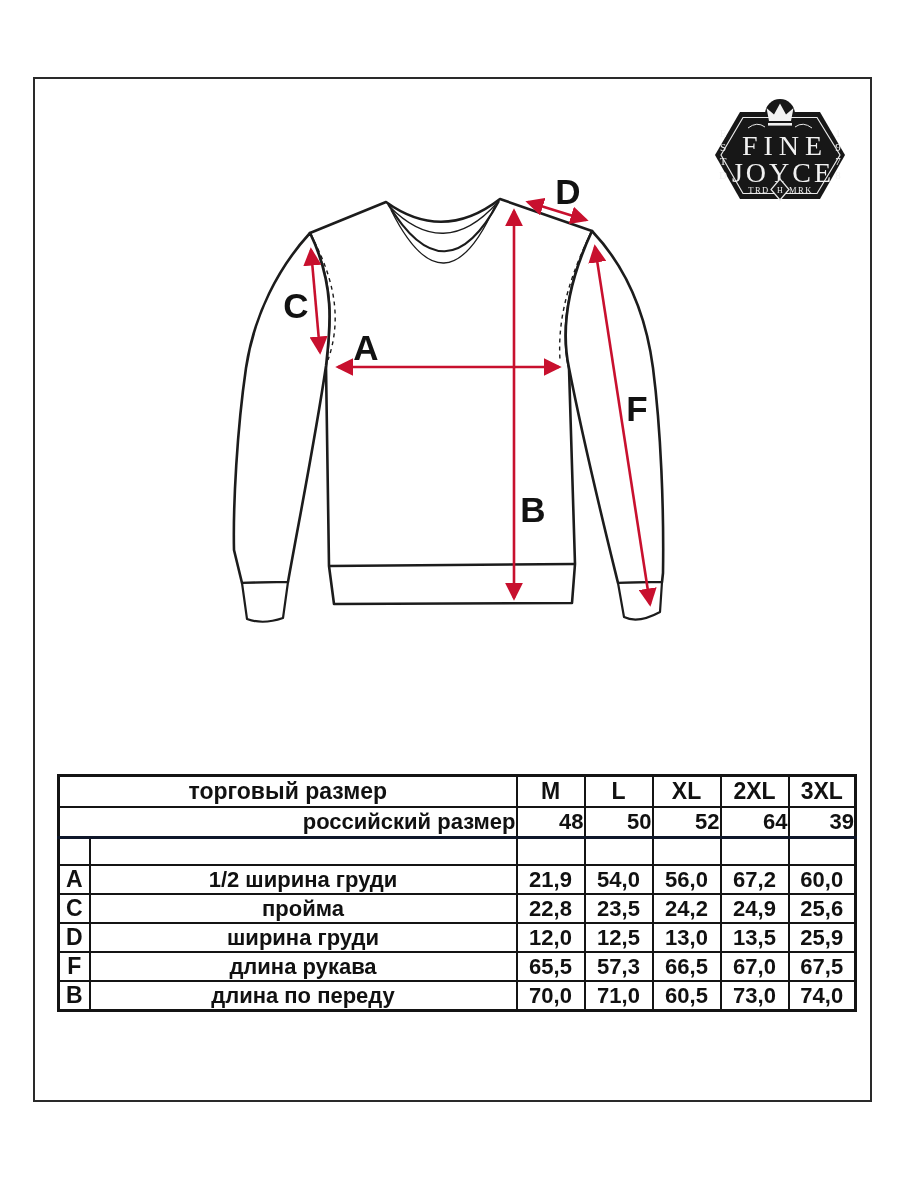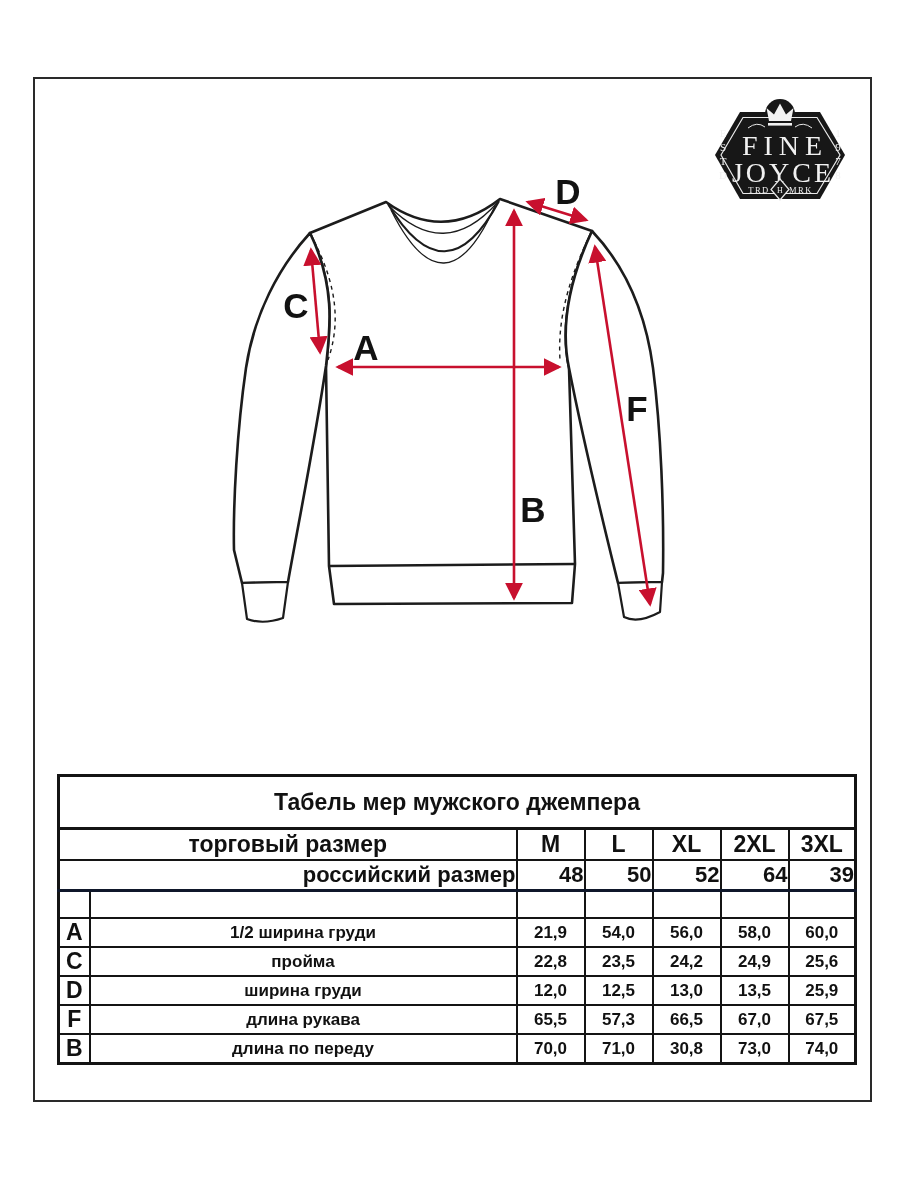--- a/index.html
+++ b/index.html
@@ -128,9 +128,6 @@
         <col style="width:67px">
     </colgroup>
     <tbody id="tbl-body">
-        <tr class="r-title">
-          <td colspan="7">Табель мер мужского джемпера</td>
-        </tr>
         <tr class="r-size">
           <td colspan="2">торговый размер</td>
           <td class="c-size">M</td>

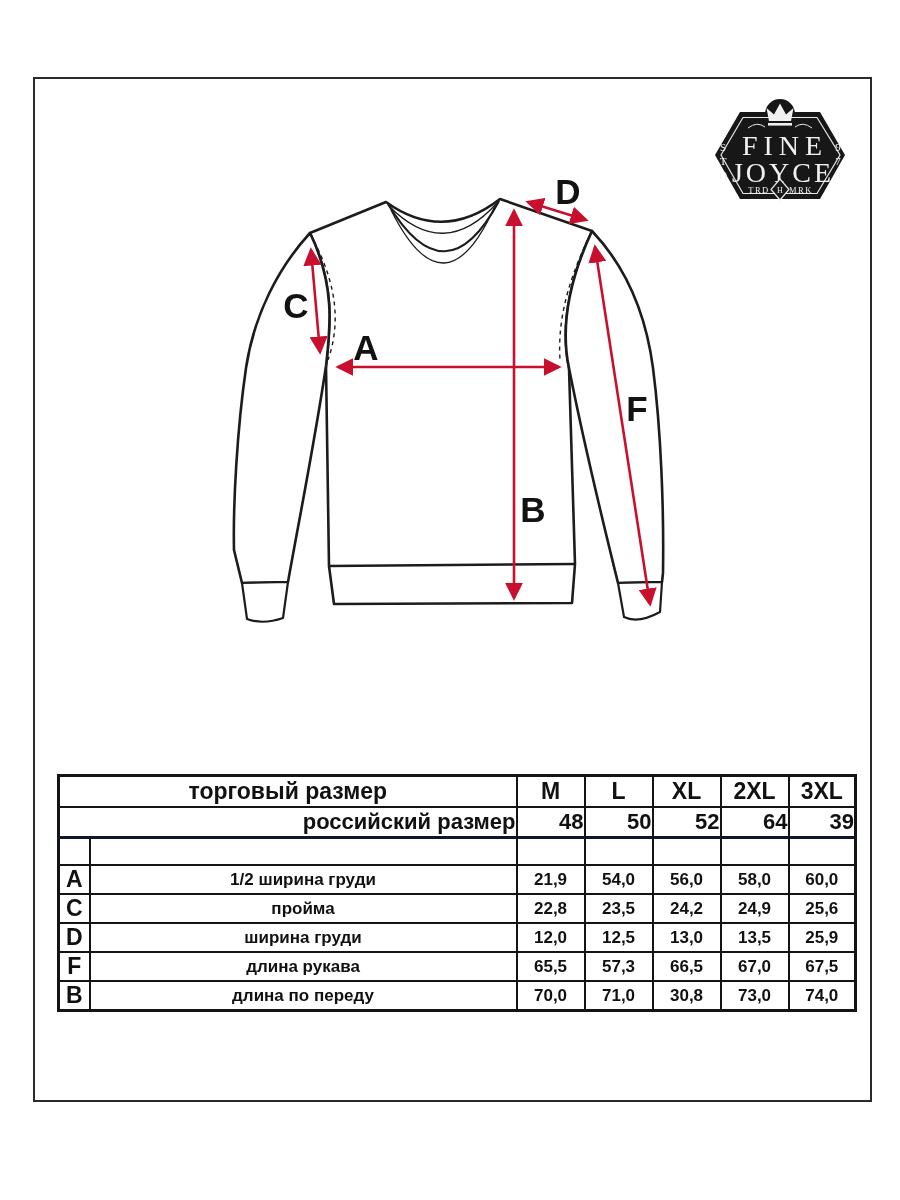--- a/index.html
+++ b/index.html
@@ -31,7 +31,7 @@
   tr.r-size td{height:29px;font-size:23px;}
   tr.r-ru td{height:28px;font-size:22px;border-bottom:3px solid #0f172a;text-align:right;}
   tr.r-spacer td{height:25px;}
-  tr.r-data td{height:27px;font-size:17px;}
+  tr.r-data td{height:27px;font-size:22px;}
   tr.r-data td.c-letter{font-size:23px;}
   td.c-size{font-size:23px;}
 </style>

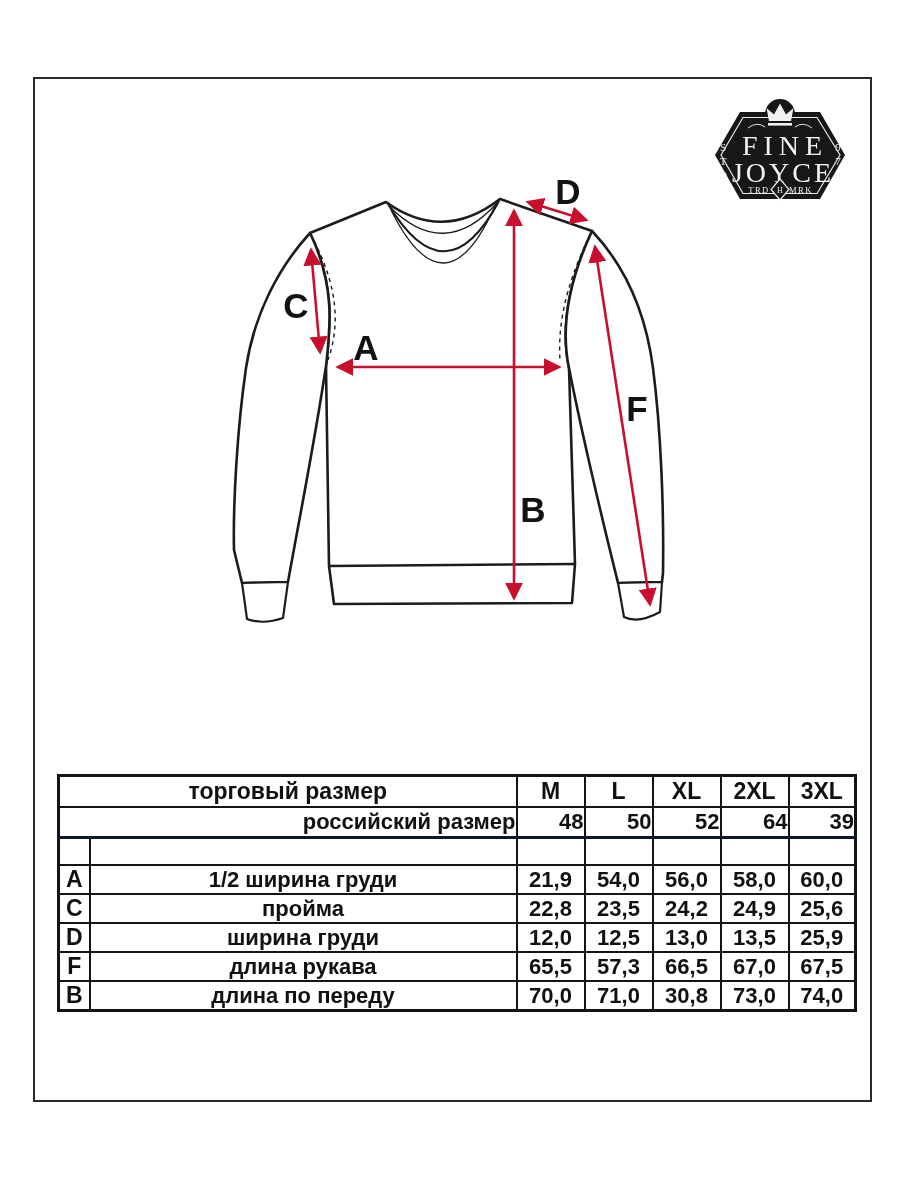--- a/index.html
+++ b/index.html
@@ -159,7 +159,7 @@
           <td>21,9</td>
           <td>54,0</td>
           <td>56,0</td>
-          <td>58,0</td>
+          <td>67,2</td>
           <td>60,0</td>
         </tr>
         <tr class="r-data">

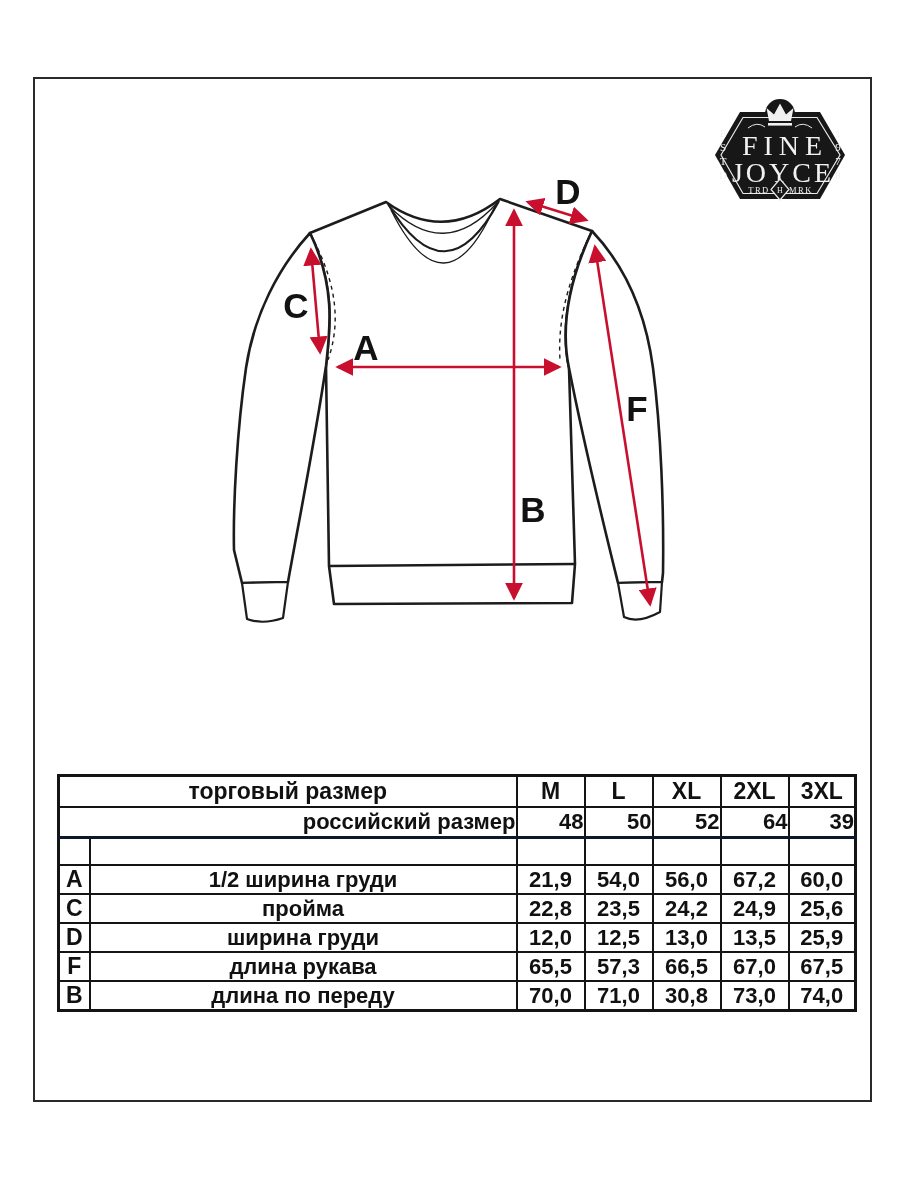--- a/index.html
+++ b/index.html
@@ -194,7 +194,7 @@
           <td>длина по переду</td>
           <td>70,0</td>
           <td>71,0</td>
-          <td>30,8</td>
+          <td>60,5</td>
           <td>73,0</td>
           <td>74,0</td>
         </tr>

